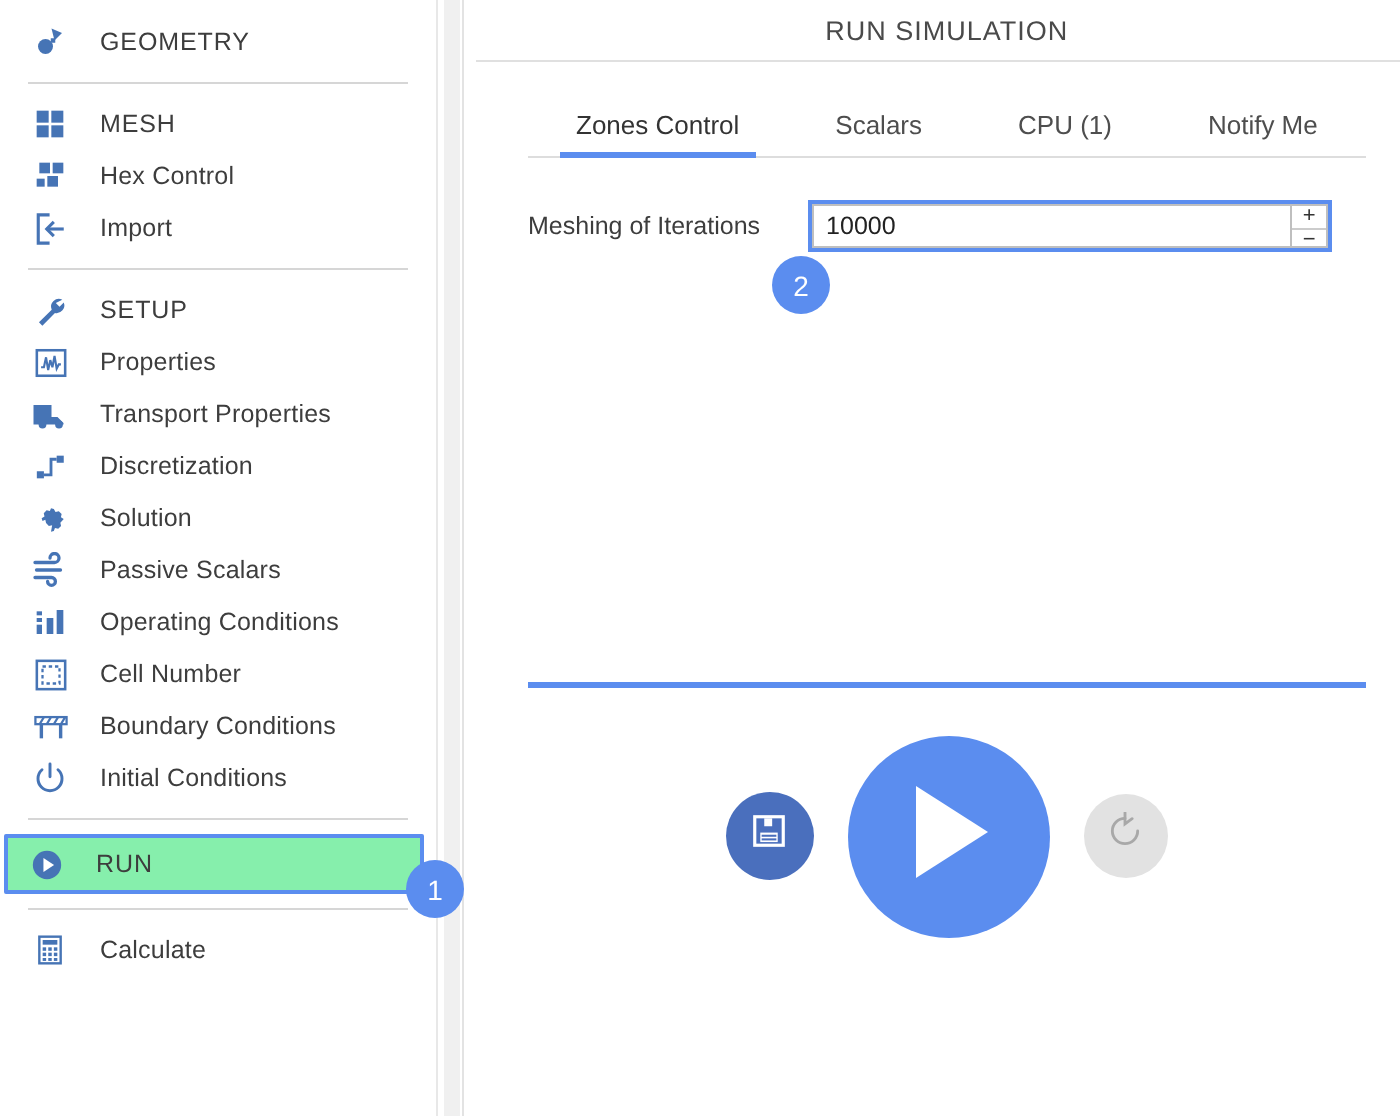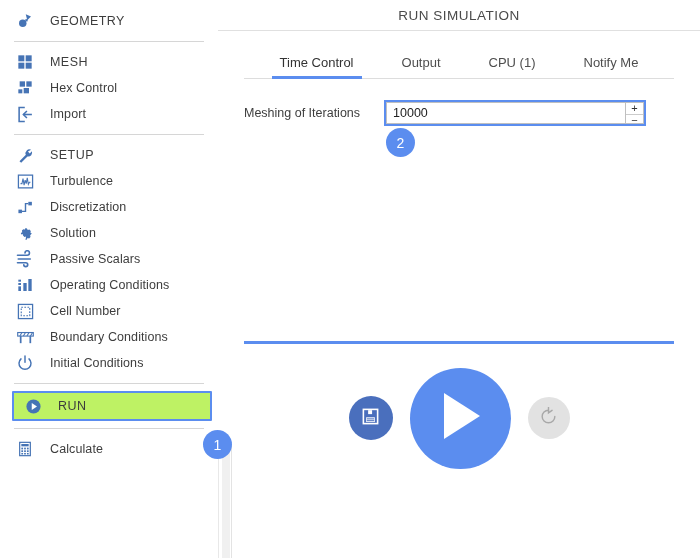--- a/index.html
+++ b/index.html
@@ -18,6 +18,7 @@
     height: 558px;
     display: flex;
     background: #ffffff;
+    gap: 20px;
   }
 
   

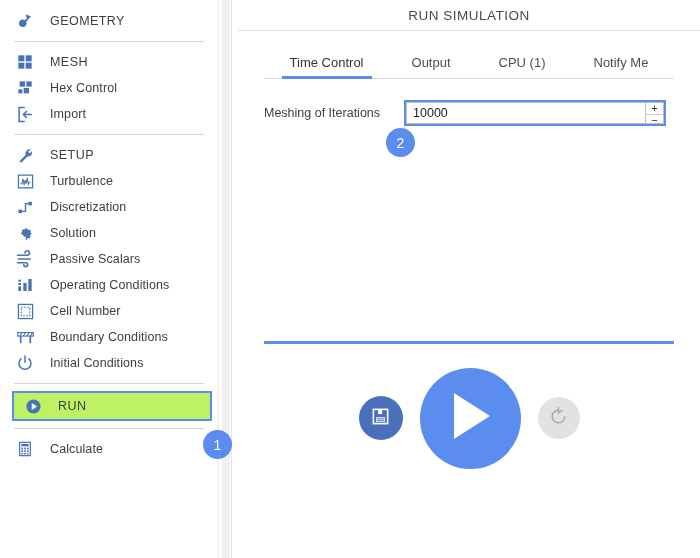--- a/index.html
+++ b/index.html
@@ -443,7 +443,7 @@
     <div id="panel-title">RUN SIMULATION</div>
 
     <div id="tabs">
-        <div class="tab active">Time Control</div>
+        <div class="tab active">Zones Control</div>
         <div class="tab">Output</div>
         <div class="tab">CPU  (1)</div>
         <div class="tab">Notify Me</div>

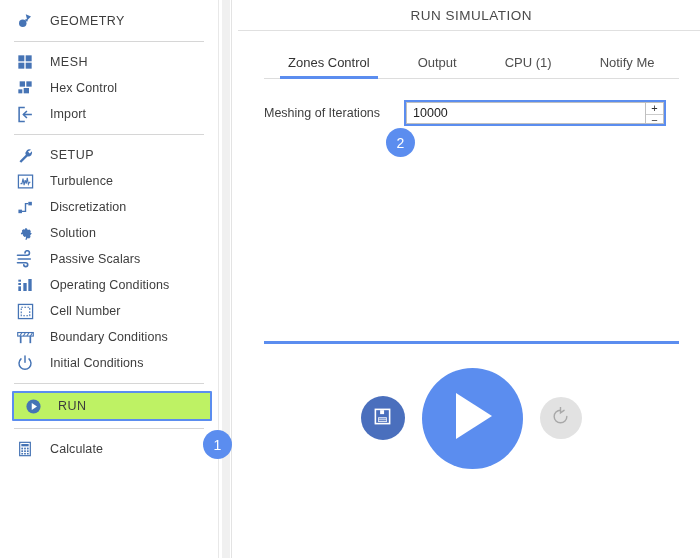--- a/index.html
+++ b/index.html
@@ -444,7 +444,7 @@
 
     <div id="tabs">
         <div class="tab active">Zones Control</div>
-        <div class="tab">Output</div>
+        <div class="tab">Scalars</div>
         <div class="tab">CPU  (1)</div>
         <div class="tab">Notify Me</div>
       </div>

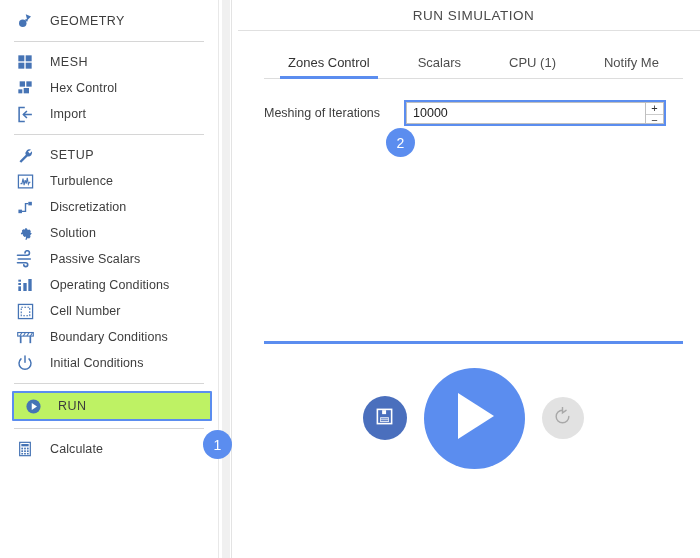--- a/index.html
+++ b/index.html
@@ -329,7 +329,7 @@
             <polyline points="5,15 7,15 8.5,8 10,17 11.5,10 13,15 14.5,7 16,16 17.5,13 19,13" fill="none" stroke="#4674b5" stroke-width="1.5"></polyline>
           </svg>
         </span>
-        <span class="nav-label">Turbulence</span>
+        <span class="nav-label">Properties</span>
       </div>
       <div class="nav-item">
         <span class="nav-icon">

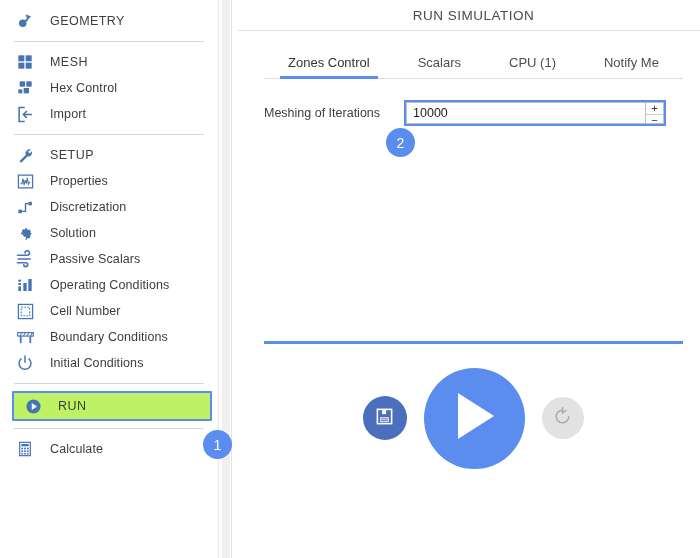--- a/index.html
+++ b/index.html
@@ -330,6 +330,16 @@
           </svg>
         </span>
         <span class="nav-label">Properties</span>
+      </div>
+      <div class="nav-item">
+        <span class="nav-icon">
+          <svg width="18" height="18" viewBox="0 0 24 24">
+            <path d="M1 6 h12 v8 h4 l4 4 v1 h-20 z" fill="#4674b5"></path>
+            <circle cx="7" cy="19" r="2.6" fill="#4674b5"></circle>
+            <circle cx="18" cy="19" r="2.6" fill="#4674b5"></circle>
+          </svg>
+        </span>
+        <span class="nav-label">Transport Properties</span>
       </div>
       <div class="nav-item">
         <span class="nav-icon">

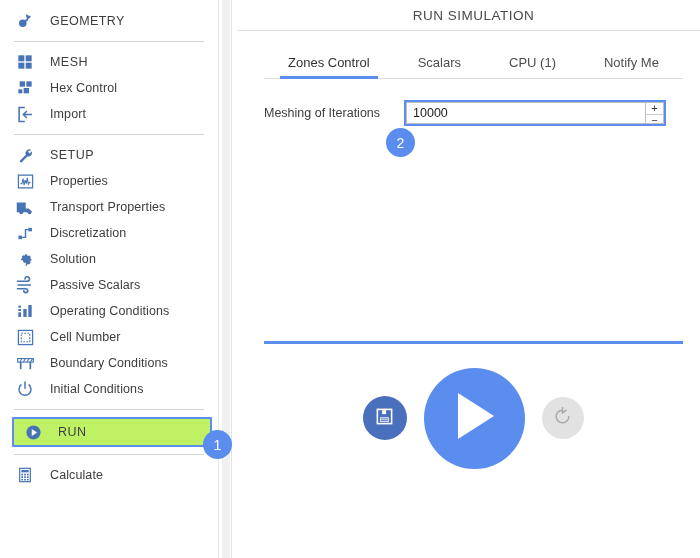--- a/index.html
+++ b/index.html
@@ -70,10 +70,10 @@
   }
 
   .nav-item.selected {
-    background: #bef264;
+    background: #86efac;
     border: 2px solid #5b8def;
     height: 30px;
-    margin: 0 6px 0 12px;
+    margin: 0 6px 0 2px;
     padding-left: 8px;
     border-radius: 1px;
   }

